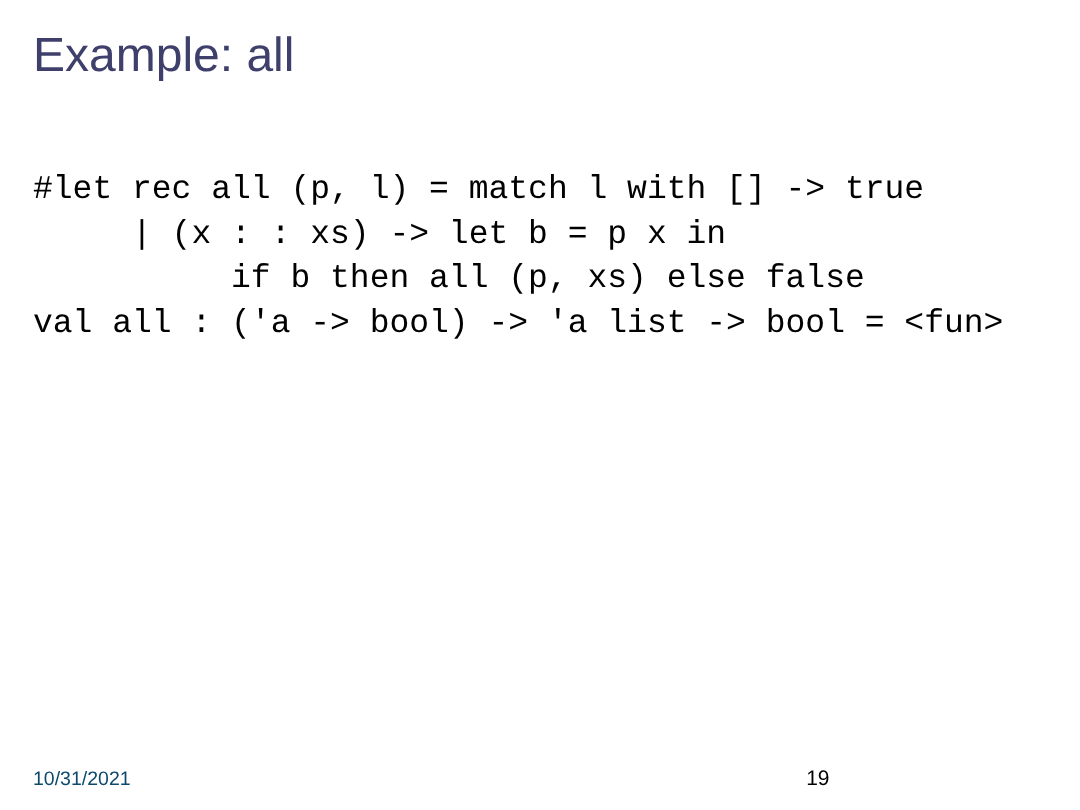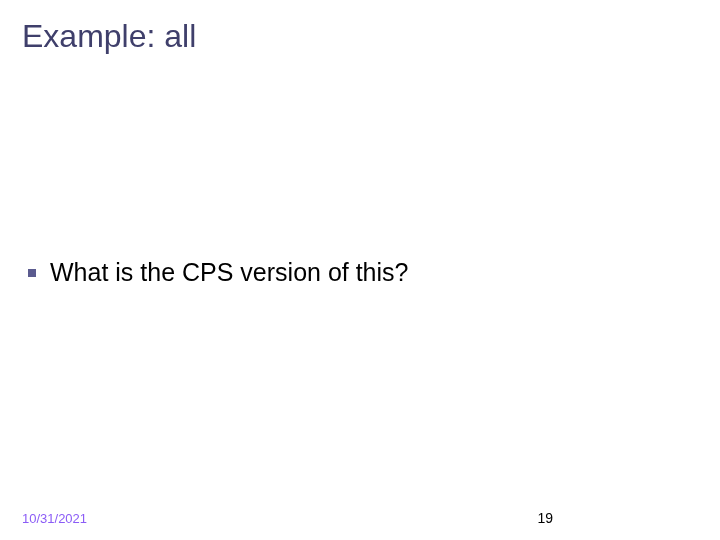--- a/index.html
+++ b/index.html
@@ -77,6 +77,10 @@
 
   <div class="title">Example: all</div>
 
+  <div class="code"><span>#let rec all (p, l) = match l with [] -&gt; true</span>
+<span>     | (x : : xs) -&gt; let b = p x in</span>
+<span>          if b then all (p, xs) else false</span>
+<span>val all : ('a -&gt; bool) -&gt; 'a list -&gt; bool = &lt;fun&gt;</span></div>
 
   <div class="bullet-row">
     <div class="bullet"></div>

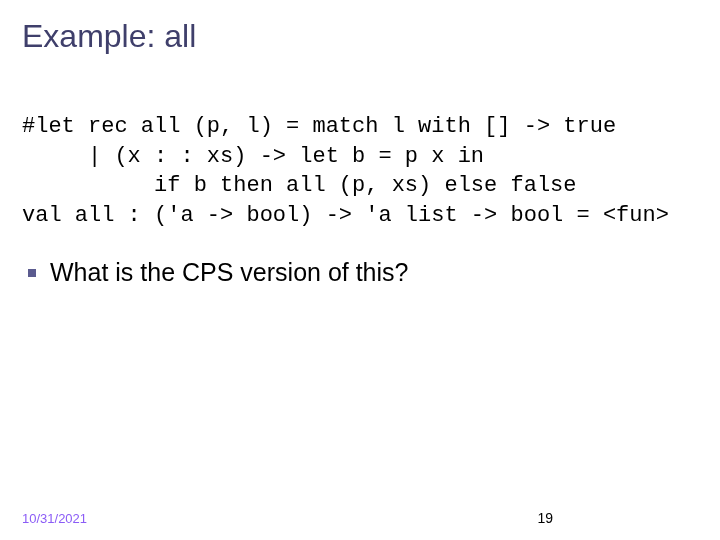--- a/index.html
+++ b/index.html
@@ -82,10 +82,6 @@
 <span>          if b then all (p, xs) else false</span>
 <span>val all : ('a -&gt; bool) -&gt; 'a list -&gt; bool = &lt;fun&gt;</span></div>
 
-  <div class="bullet-row">
-    <div class="bullet"></div>
-    <div class="question">What is the CPS version of this?</div>
-  </div>
 
   <div class="footer-date">10/31/2021</div>
   <div class="footer-page">19</div>

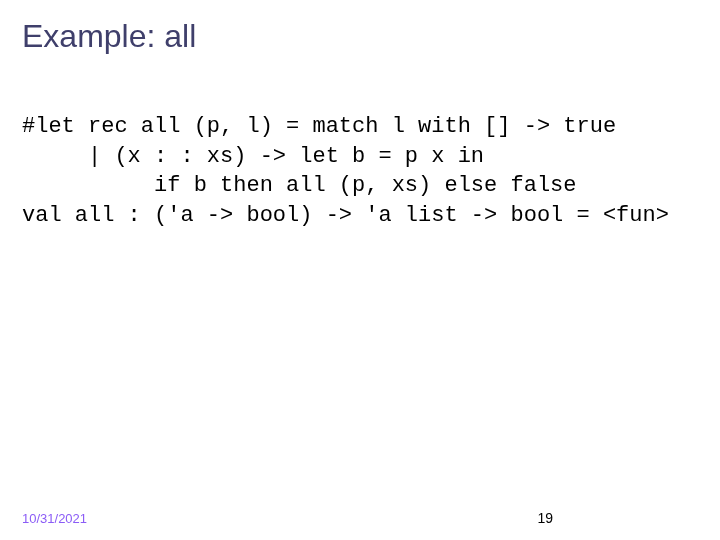--- a/index.html
+++ b/index.html
@@ -60,7 +60,7 @@
     left: 22px;
     bottom: 14px;
     font-size: 13px;
-    color: #8b5cf6;
+    color: #0c4a6e;
   }
   .footer-page {
     position: absolute;

